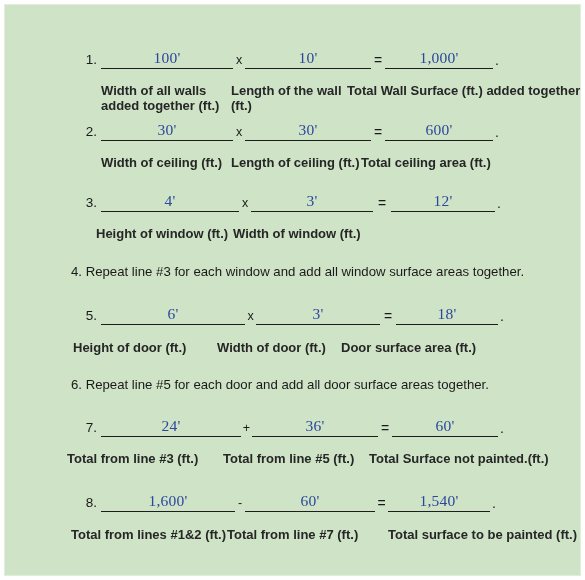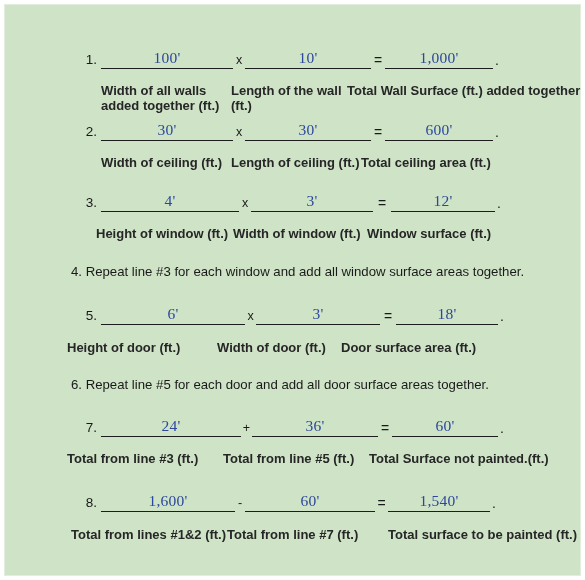--- a/index.html
+++ b/index.html
@@ -181,7 +181,6 @@
     <div class="caps" style="top:222px;height:18px;">
       <span class="cap" style="left:228px;width:140px;">Width of window (ft.)</span>
       <span class="cap" style="left:91px;width:140px;">Height of window (ft.)</span>
-      <span class="cap" style="left:362px;width:160px;">Window surface (ft.)</span>
     </div>
 
     <div class="instr" style="top:258px;padding-left:66px;">4. Repeat line #3 for each window and add all window surface areas together.</div>

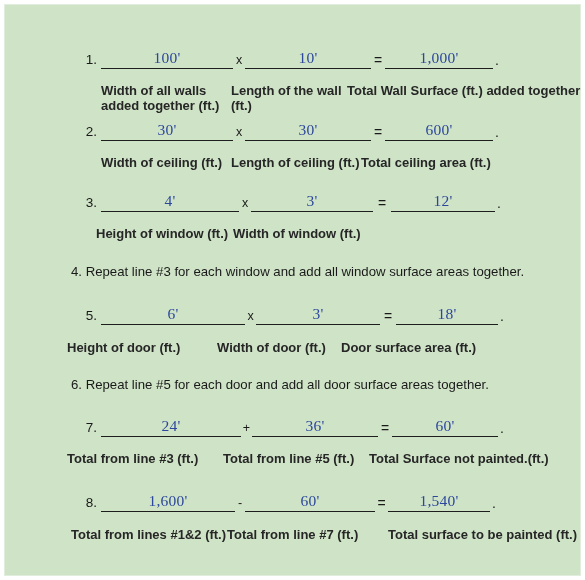--- a/index.html
+++ b/index.html
@@ -201,7 +201,7 @@
       <span class="period">.</span>
     </div>
     <div class="caps" style="top:336px;height:18px;">
-      <span class="cap" style="left:62px;width:130px;">Height of door (ft.)</span>
+      <span class="cap" style="left:68px;width:130px;">Height of door (ft.)</span>
       <span class="cap" style="left:212px;width:120px;">Width of door (ft.)</span>
       <span class="cap" style="left:336px;width:160px;">Door surface area (ft.)</span>
     </div>

